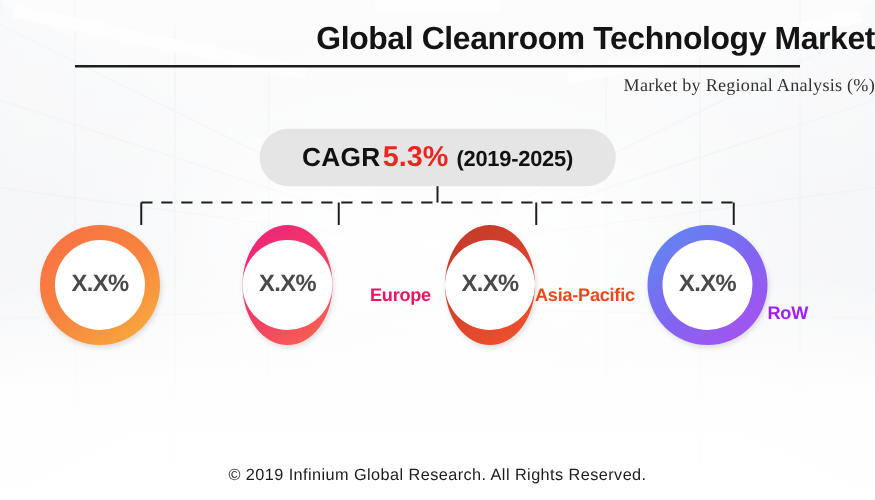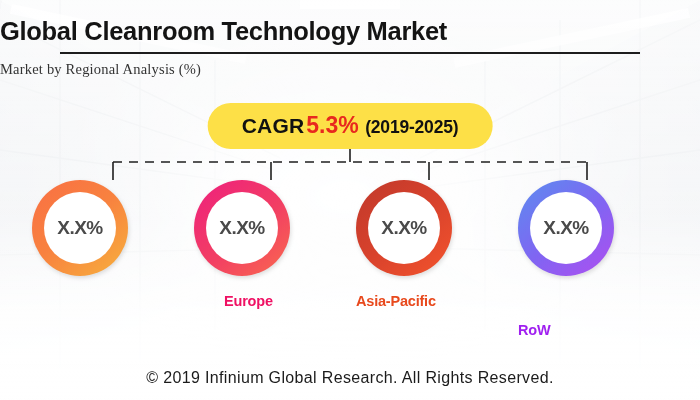--- a/index.html
+++ b/index.html
@@ -59,7 +59,7 @@
   .header {
     position: absolute;
     top: 0; left: 0; right: 0;
-    text-align: left;
+    text-align: right;
     z-index: 5;
   }
   .title {

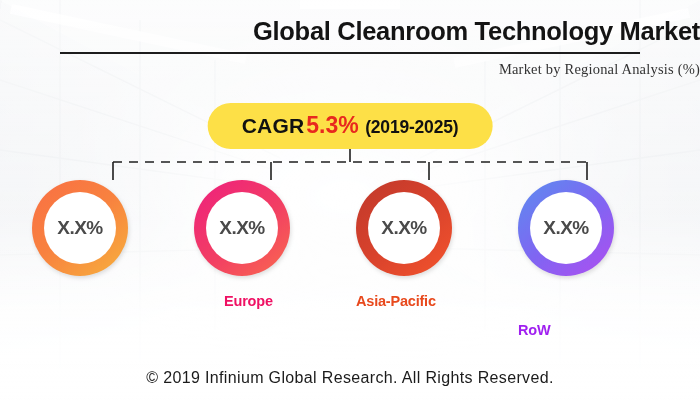--- a/index.html
+++ b/index.html
@@ -90,7 +90,7 @@
     left: 50%;
     transform: translateX(-50%);
     top: 103px;
-    background: #fde047;
+    background: #e5e5e5;
     border-radius: 24px;
     padding: 9px 34px 10px;
     white-space: nowrap;

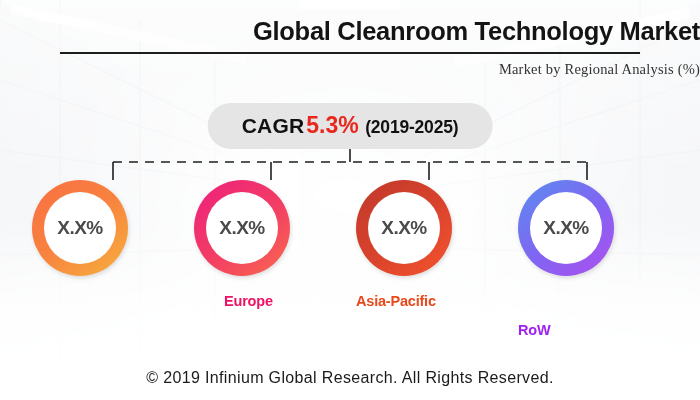--- a/index.html
+++ b/index.html
@@ -131,8 +131,8 @@
   }
   .donut-item {
     display: flex;
-    flex-direction: column;
-    align-items: flex-start;
+    flex-direction: row;
+    align-items: center;
     width: 150px;
   }
   .donut {

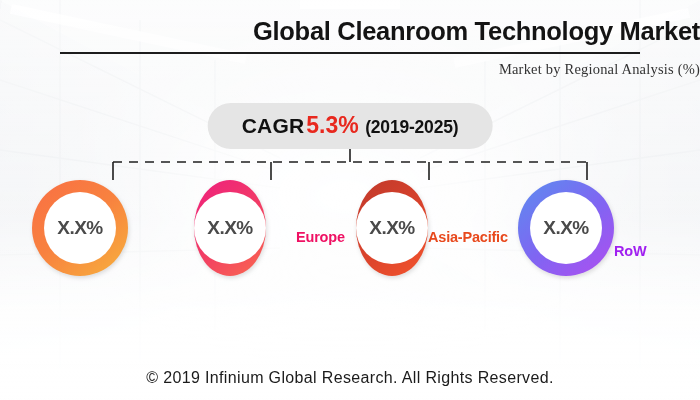--- a/index.html
+++ b/index.html
@@ -175,7 +175,7 @@
     bottom: 13px;
     left: 0; right: 0;
     text-align: center;
-    font-size: 16px;
+    font-size: 13px;
     color: #1b1b1b;
     letter-spacing: .35px;
     z-index: 5;

